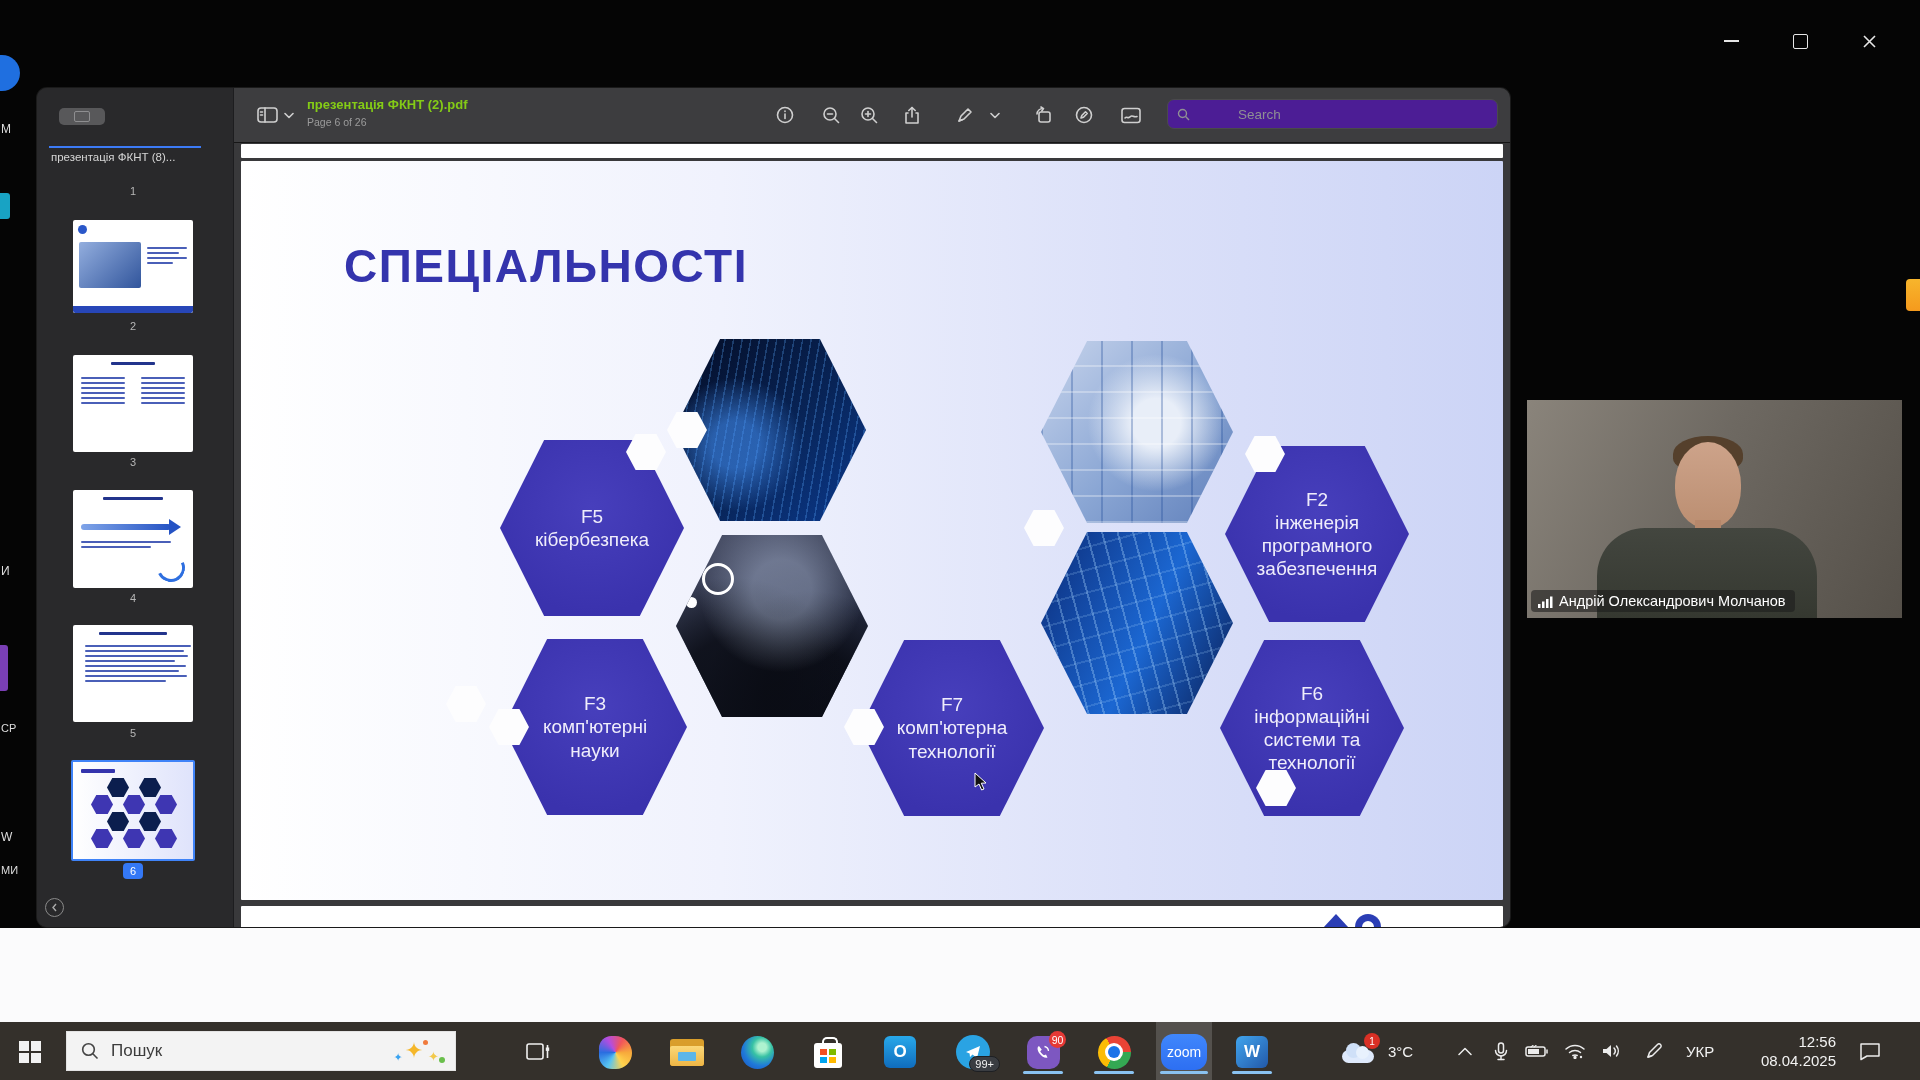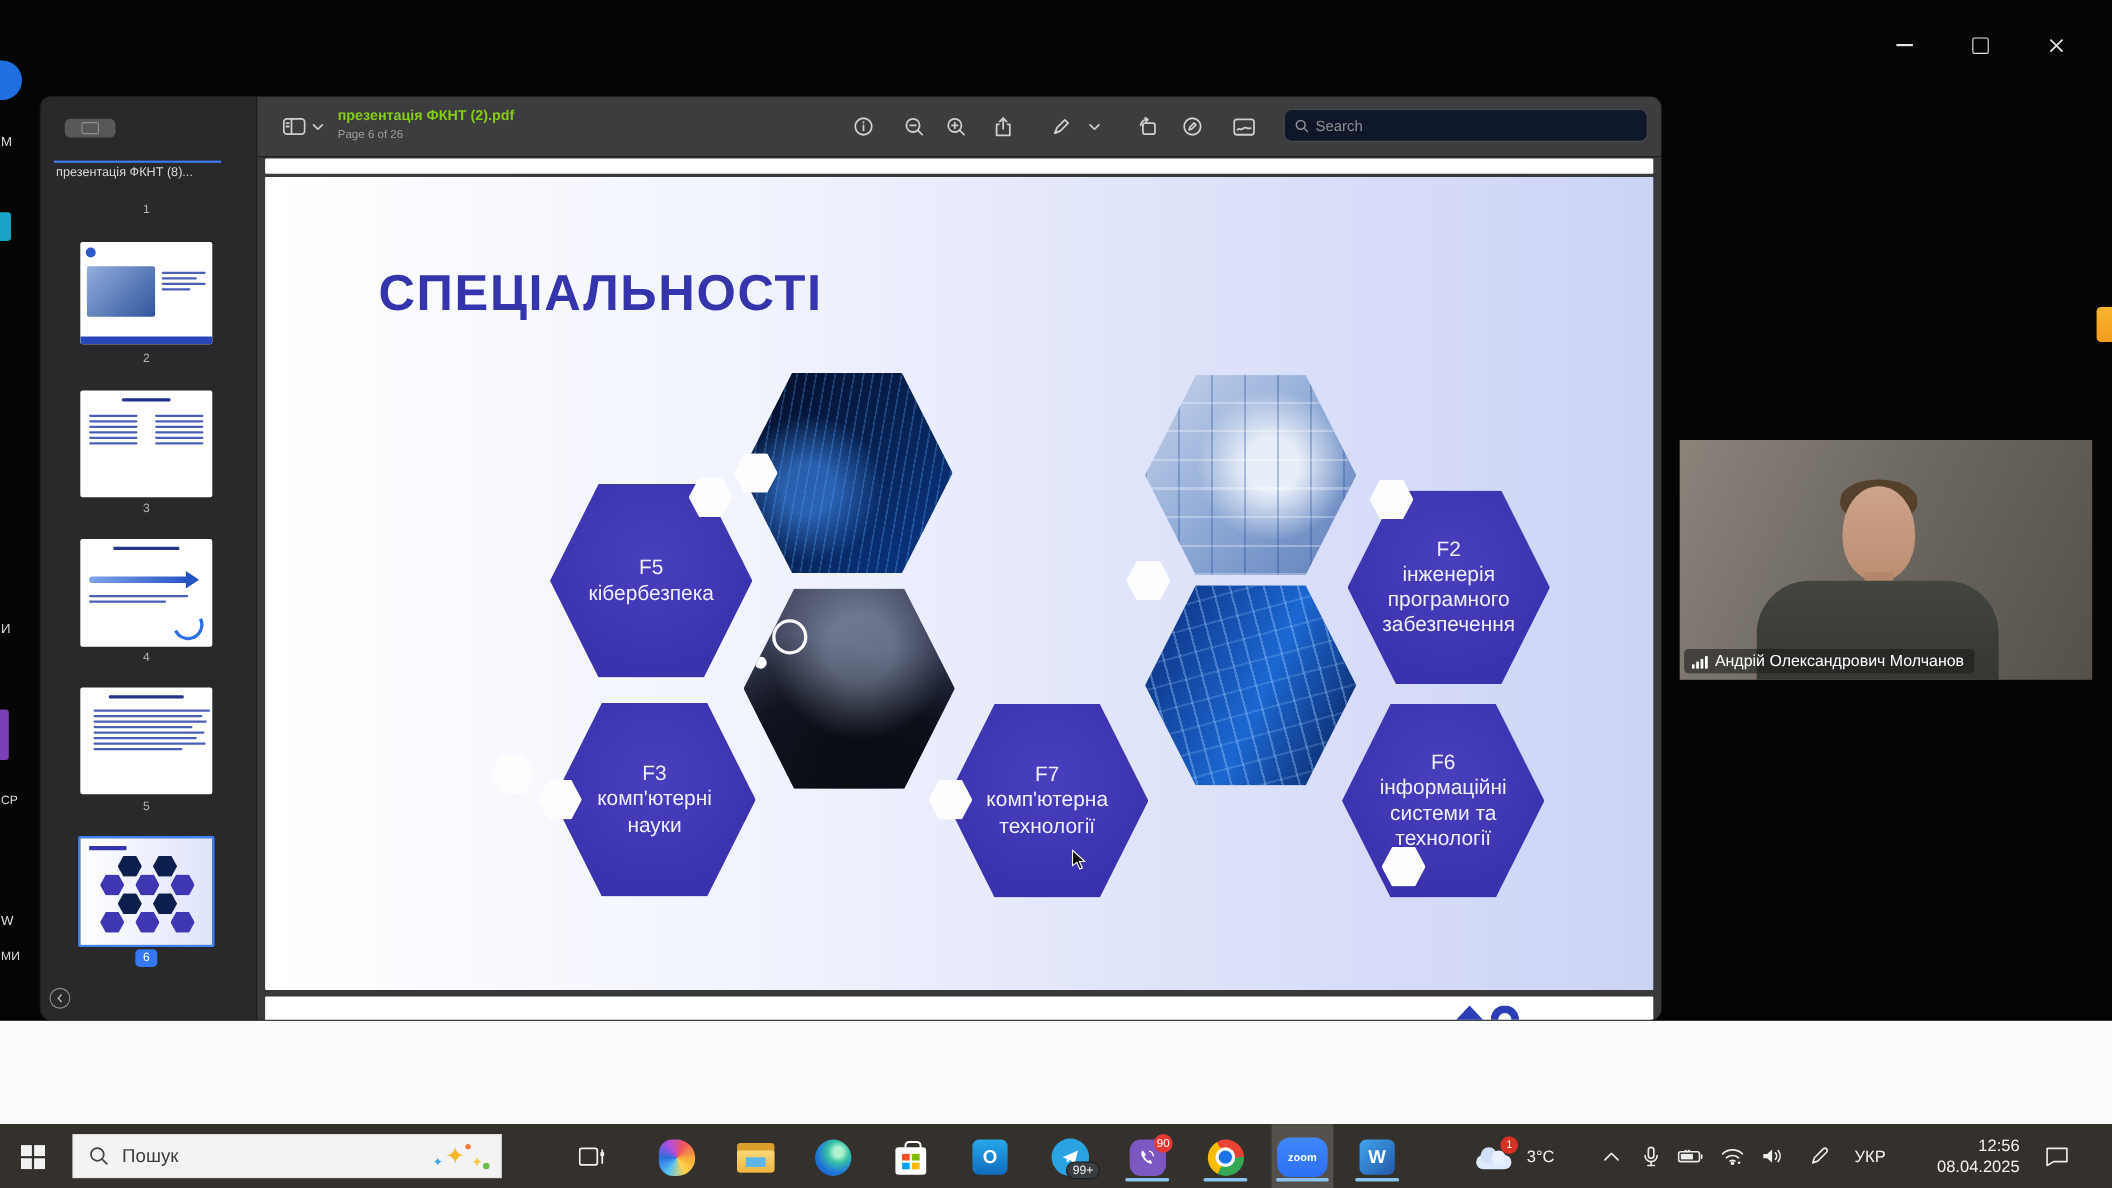--- a/index.html
+++ b/index.html
@@ -37,8 +37,8 @@
   #tbar{position:relative;height:54px;background:#3d3d3f;border-bottom:1px solid #161616;flex:0 0 54px;}
   .tico{position:absolute;top:15px;width:26px;height:24px;display:flex;align-items:center;justify-content:center;}
   .tico svg{stroke:#cfcfcf;fill:none;stroke-width:1.6;stroke-linecap:round;stroke-linejoin:round;}
-  #tsearch{position:absolute;left:933px;top:11px;width:331px;height:30px;background:#0f172a;border:1px solid #4a4a4c;
-           border-radius:7px;display:flex;align-items:center;padding-left:9px;box-sizing:border-box;}
+  #tsearch{position:absolute;left:933px;top:11px;width:331px;height:30px;background:#4c1d95;border:1px solid #4a4a4c;
+           border-radius:7px;display:flex;align-items:center;padding-left:9px;box-sizing:border-box;gap:42px;}
   #tsearch span{color:#8f8f94;font-size:13.5px;margin-left:6px;}
 
   

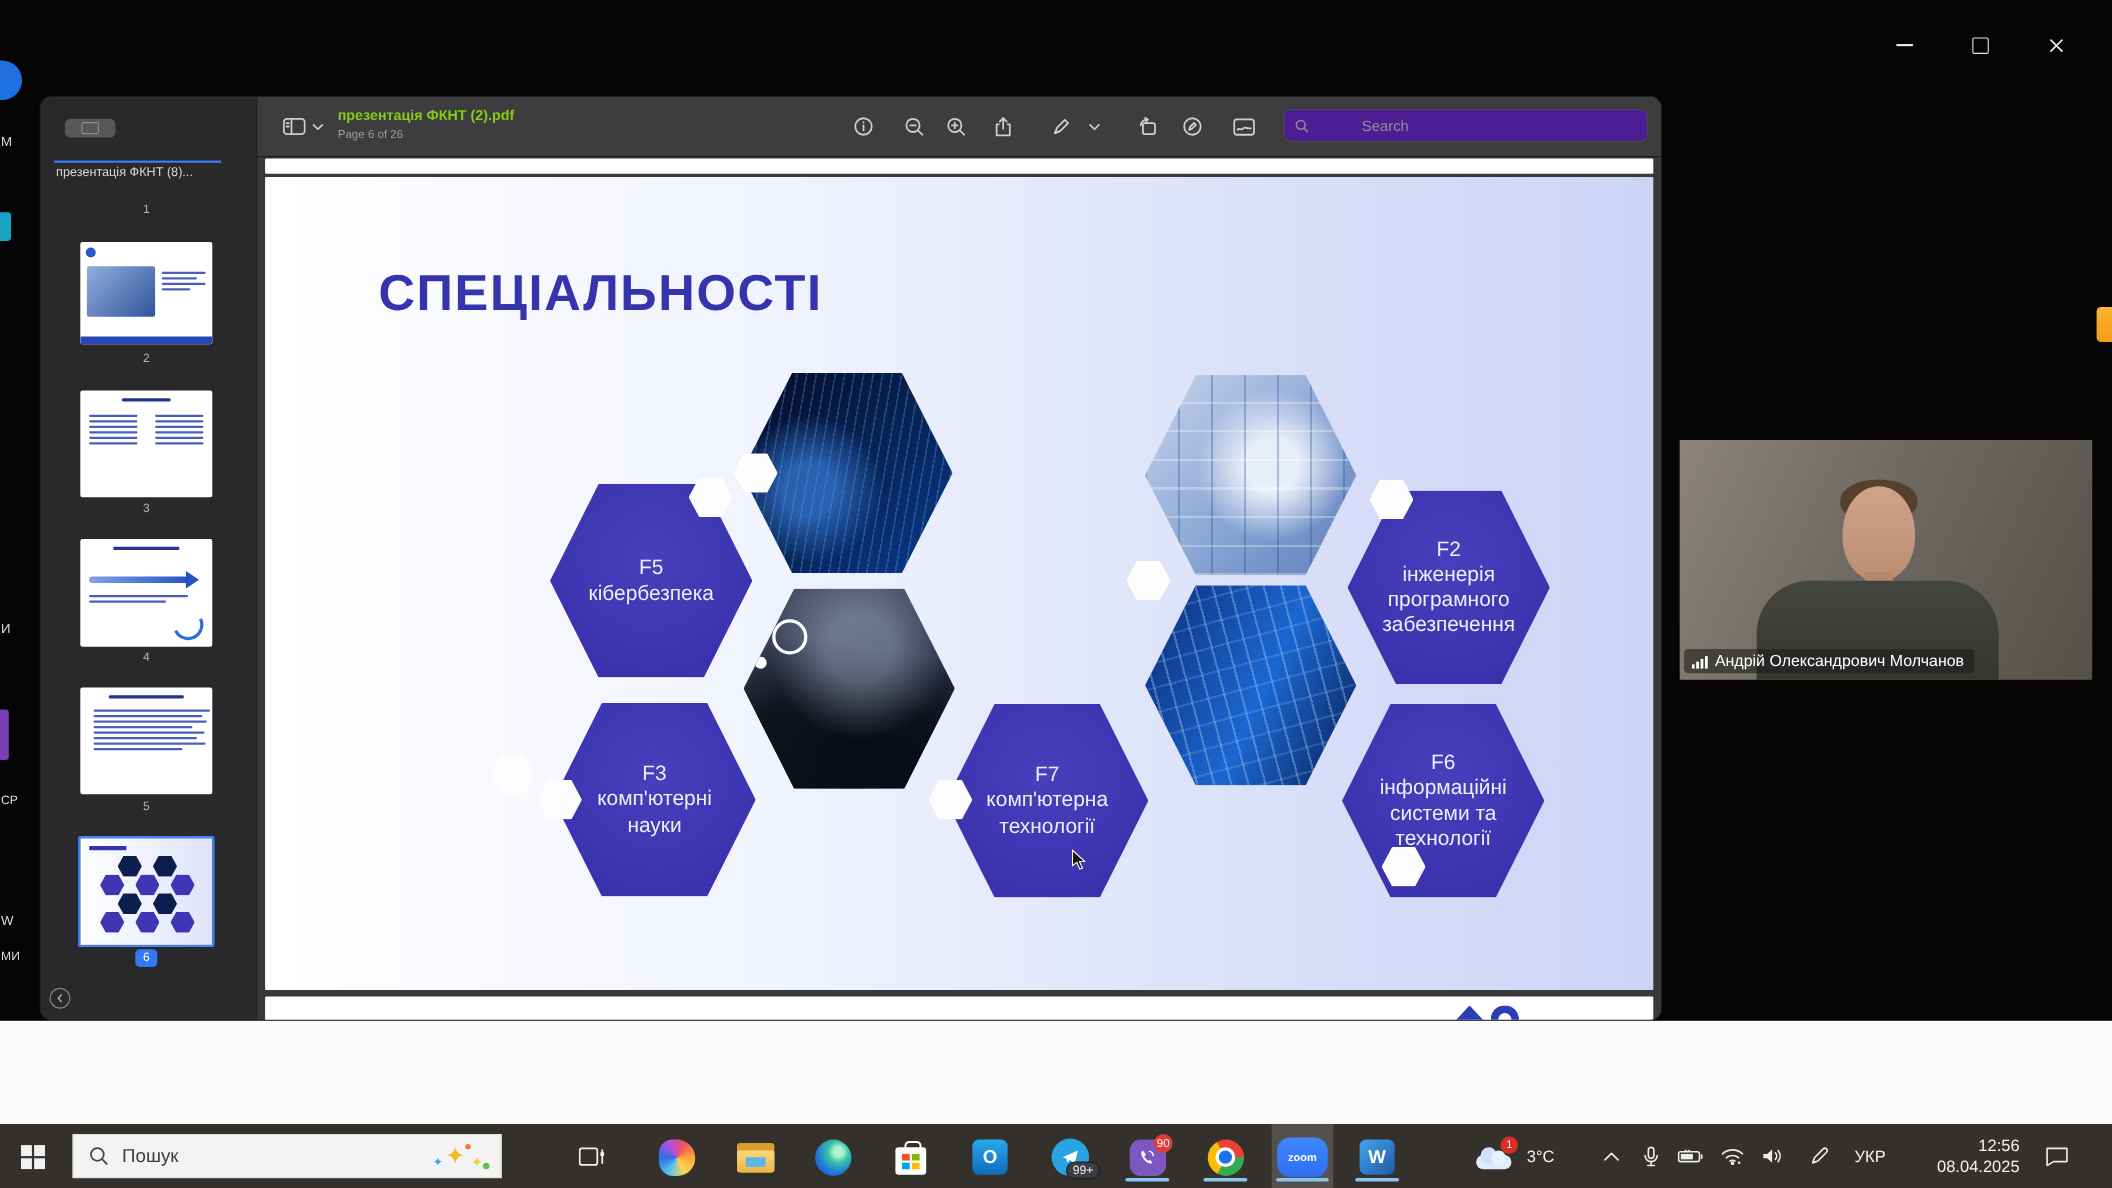--- a/index.html
+++ b/index.html
@@ -513,7 +513,7 @@
 
     <div class="abs" style="left:1156px;top:0;width:56px;height:58px;background:rgba(255,255,255,.16);"></div>
     <div class="tb-item" style="left:1161px;">
-      <div style="width:52px;height:36px;border-radius:12px;background:linear-gradient(180deg,#4087fc,#2d6ff2);display:flex;align-items:center;justify-content:center;color:#fff;font-size:10px;font-weight:bold;">zoom</div>
+      <div style="width:52px;height:36px;border-radius:12px;background:linear-gradient(180deg,#4087fc,#2d6ff2);display:flex;align-items:center;justify-content:center;color:#fff;font-size:14px;font-weight:normal;">zoom</div>
       <div class="run-bar" style="left:-1px;width:48px;"></div>
     </div>
 

